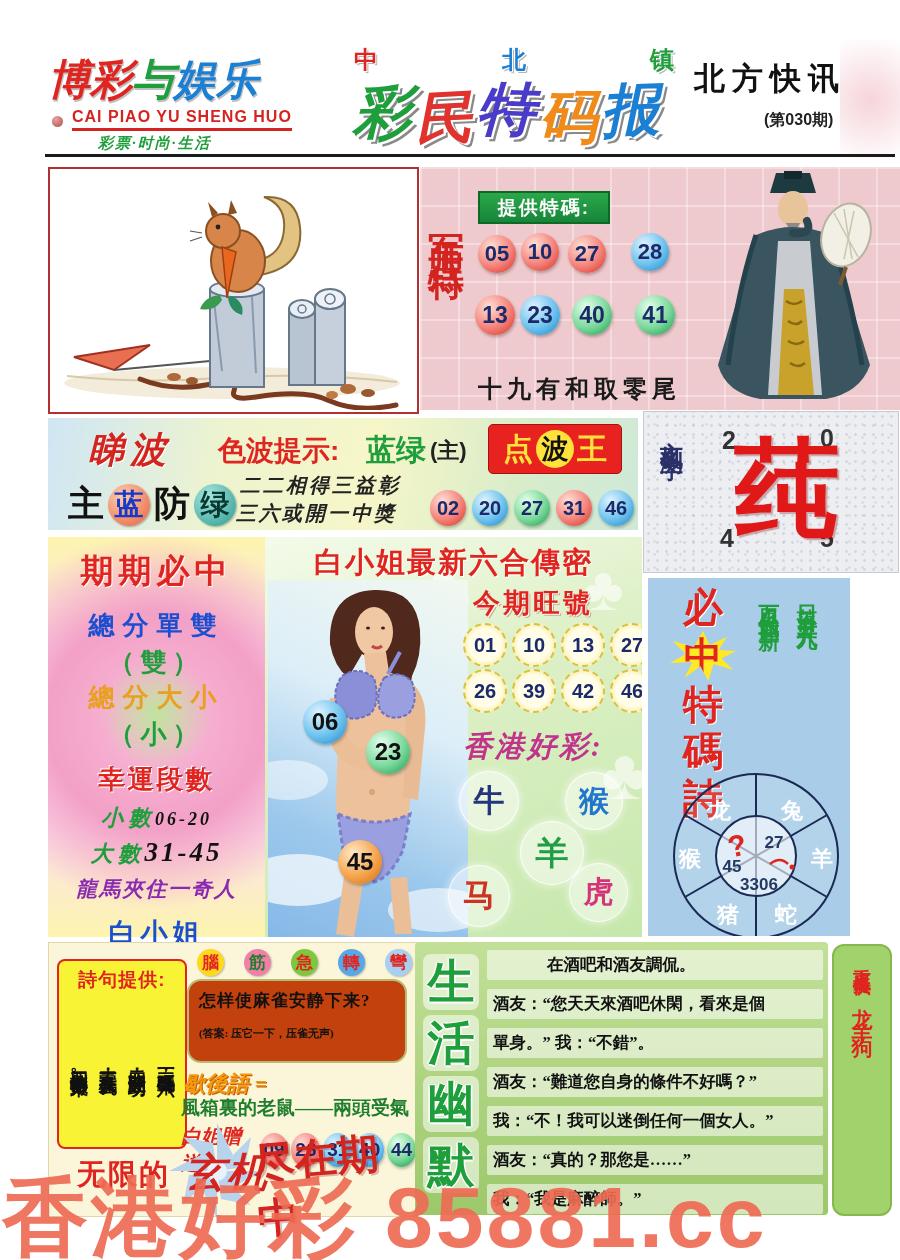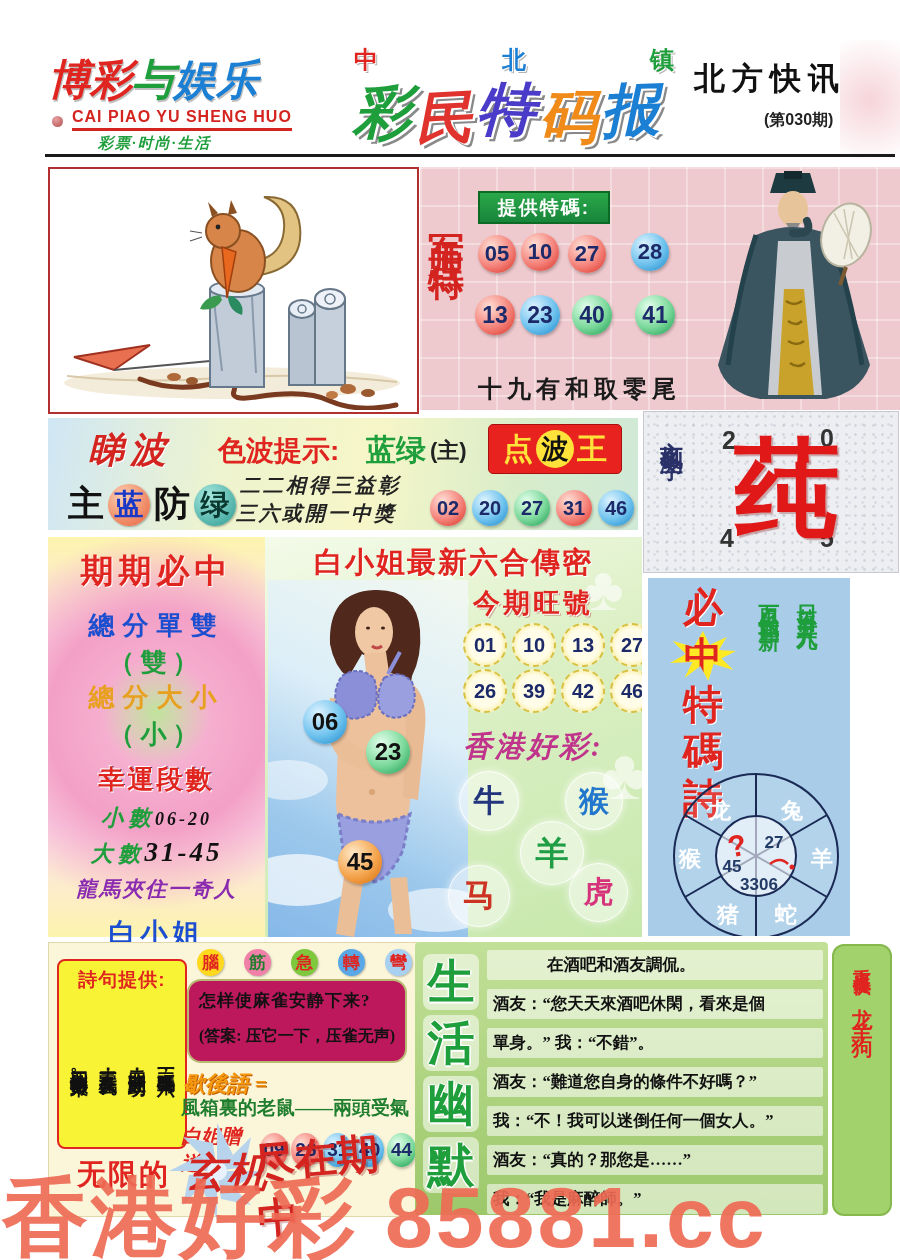--- a/index.html
+++ b/index.html
@@ -36,7 +36,7 @@
   .creampanel{background:#fbf6da;border:1px solid #e0d8a8;}
   .versebox{background:#f8f435;border:2px solid #e02520;border-radius:8px;}
   .teasercircle{width:27px;height:27px;border-radius:50%;display:flex;align-items:center;justify-content:center;font-size:17px;font-weight:900;box-shadow:1px 1px 2px rgba(0,0,0,.25);}
-  .qbox{background:#be185d;border:2px solid #b8ba74;border-radius:14px;}
+  .qbox{background:#c2410c;border:2px solid #b8ba74;border-radius:14px;}
   .humor{background:linear-gradient(180deg,#c2e098,#9cc86a);border-radius:4px;}
   .humor-ch{width:56px;height:56px;border-radius:8px;background:rgba(255,255,255,.55);display:flex;align-items:center;justify-content:center;font-size:47px;font-weight:900;color:#1f9e3c;text-shadow:1.5px 0 #fff,-1.5px 0 #fff,0 1.5px #fff,0 -1.5px #fff;}
   .jokeline{font-family:"Liberation Serif",serif;font-size:16.5px;font-weight:700;color:#111;background:rgba(255,255,255,.55);padding:4px 6px;margin-bottom:9px;border-radius:2px;white-space:nowrap;}

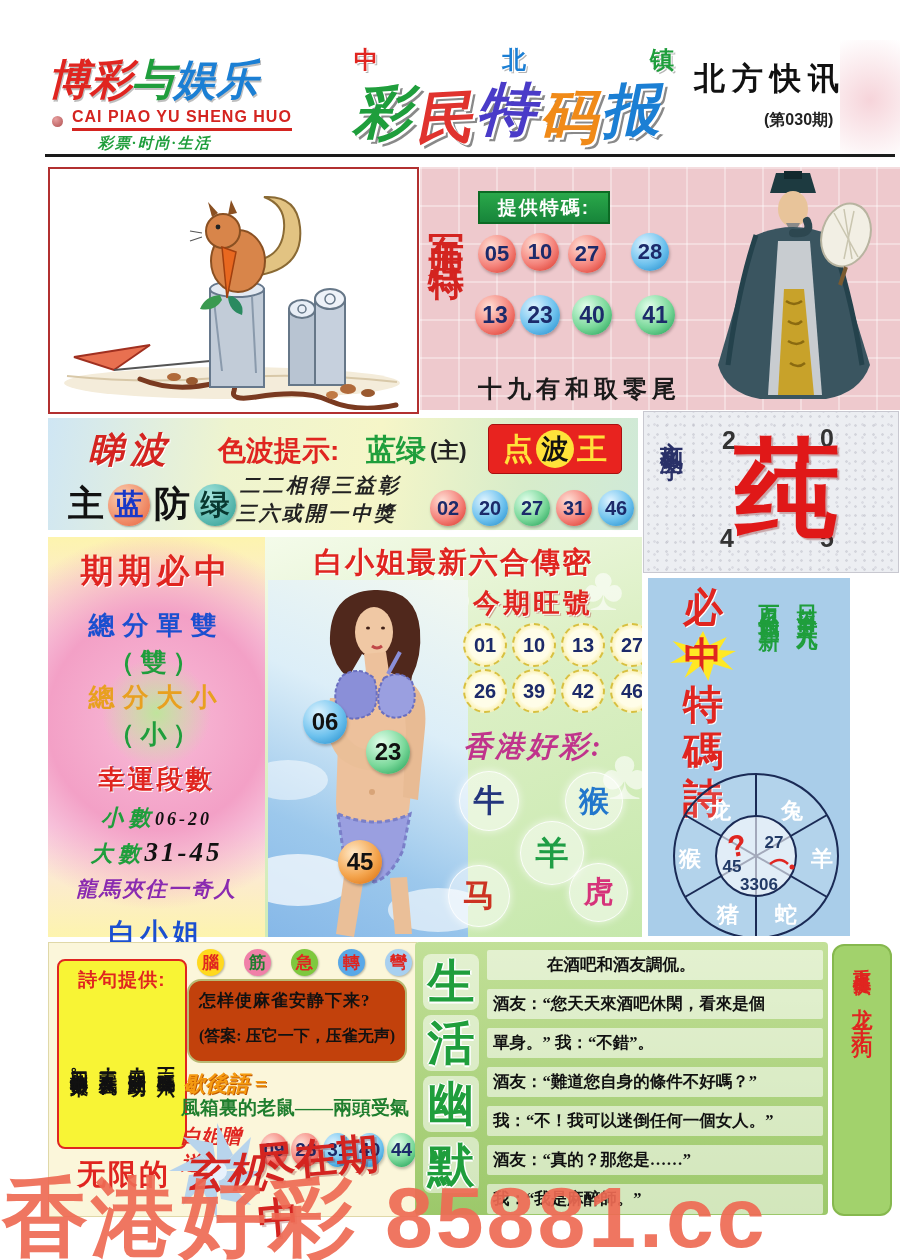--- a/index.html
+++ b/index.html
@@ -393,7 +393,7 @@
 
   <div class="abs qbox" style="left:138px;top:36px;width:220px;height:84px;padding:8px 6px 0 10px;box-sizing:border-box;">
     <div class="serif" style="font-size:17px;font-weight:900;color:#111;letter-spacing:1px;">怎样使麻雀安静下来?</div>
-    <div class="serif" style="margin-top:14px;font-size:16px;font-weight:900;color:#111;">(答案: 压它一下，压雀无声)</div>
+    <div class="serif" style="margin-top:14px;font-size:11px;font-weight:900;color:#111;">(答案: 压它一下，压雀无声)</div>
   </div>
   <div class="abs serif" style="left:134px;top:126px;font-size:22px;font-weight:900;font-style:italic;color:#f59a10;text-shadow:1px 1px 0 #c05a00;">歇後語 =</div>
   <div class="abs serif" style="left:132px;top:152px;font-size:19px;font-weight:900;color:#1f7e2e;letter-spacing:0px;white-space:nowrap;">風箱裏的老鼠——兩頭受氣</div>

